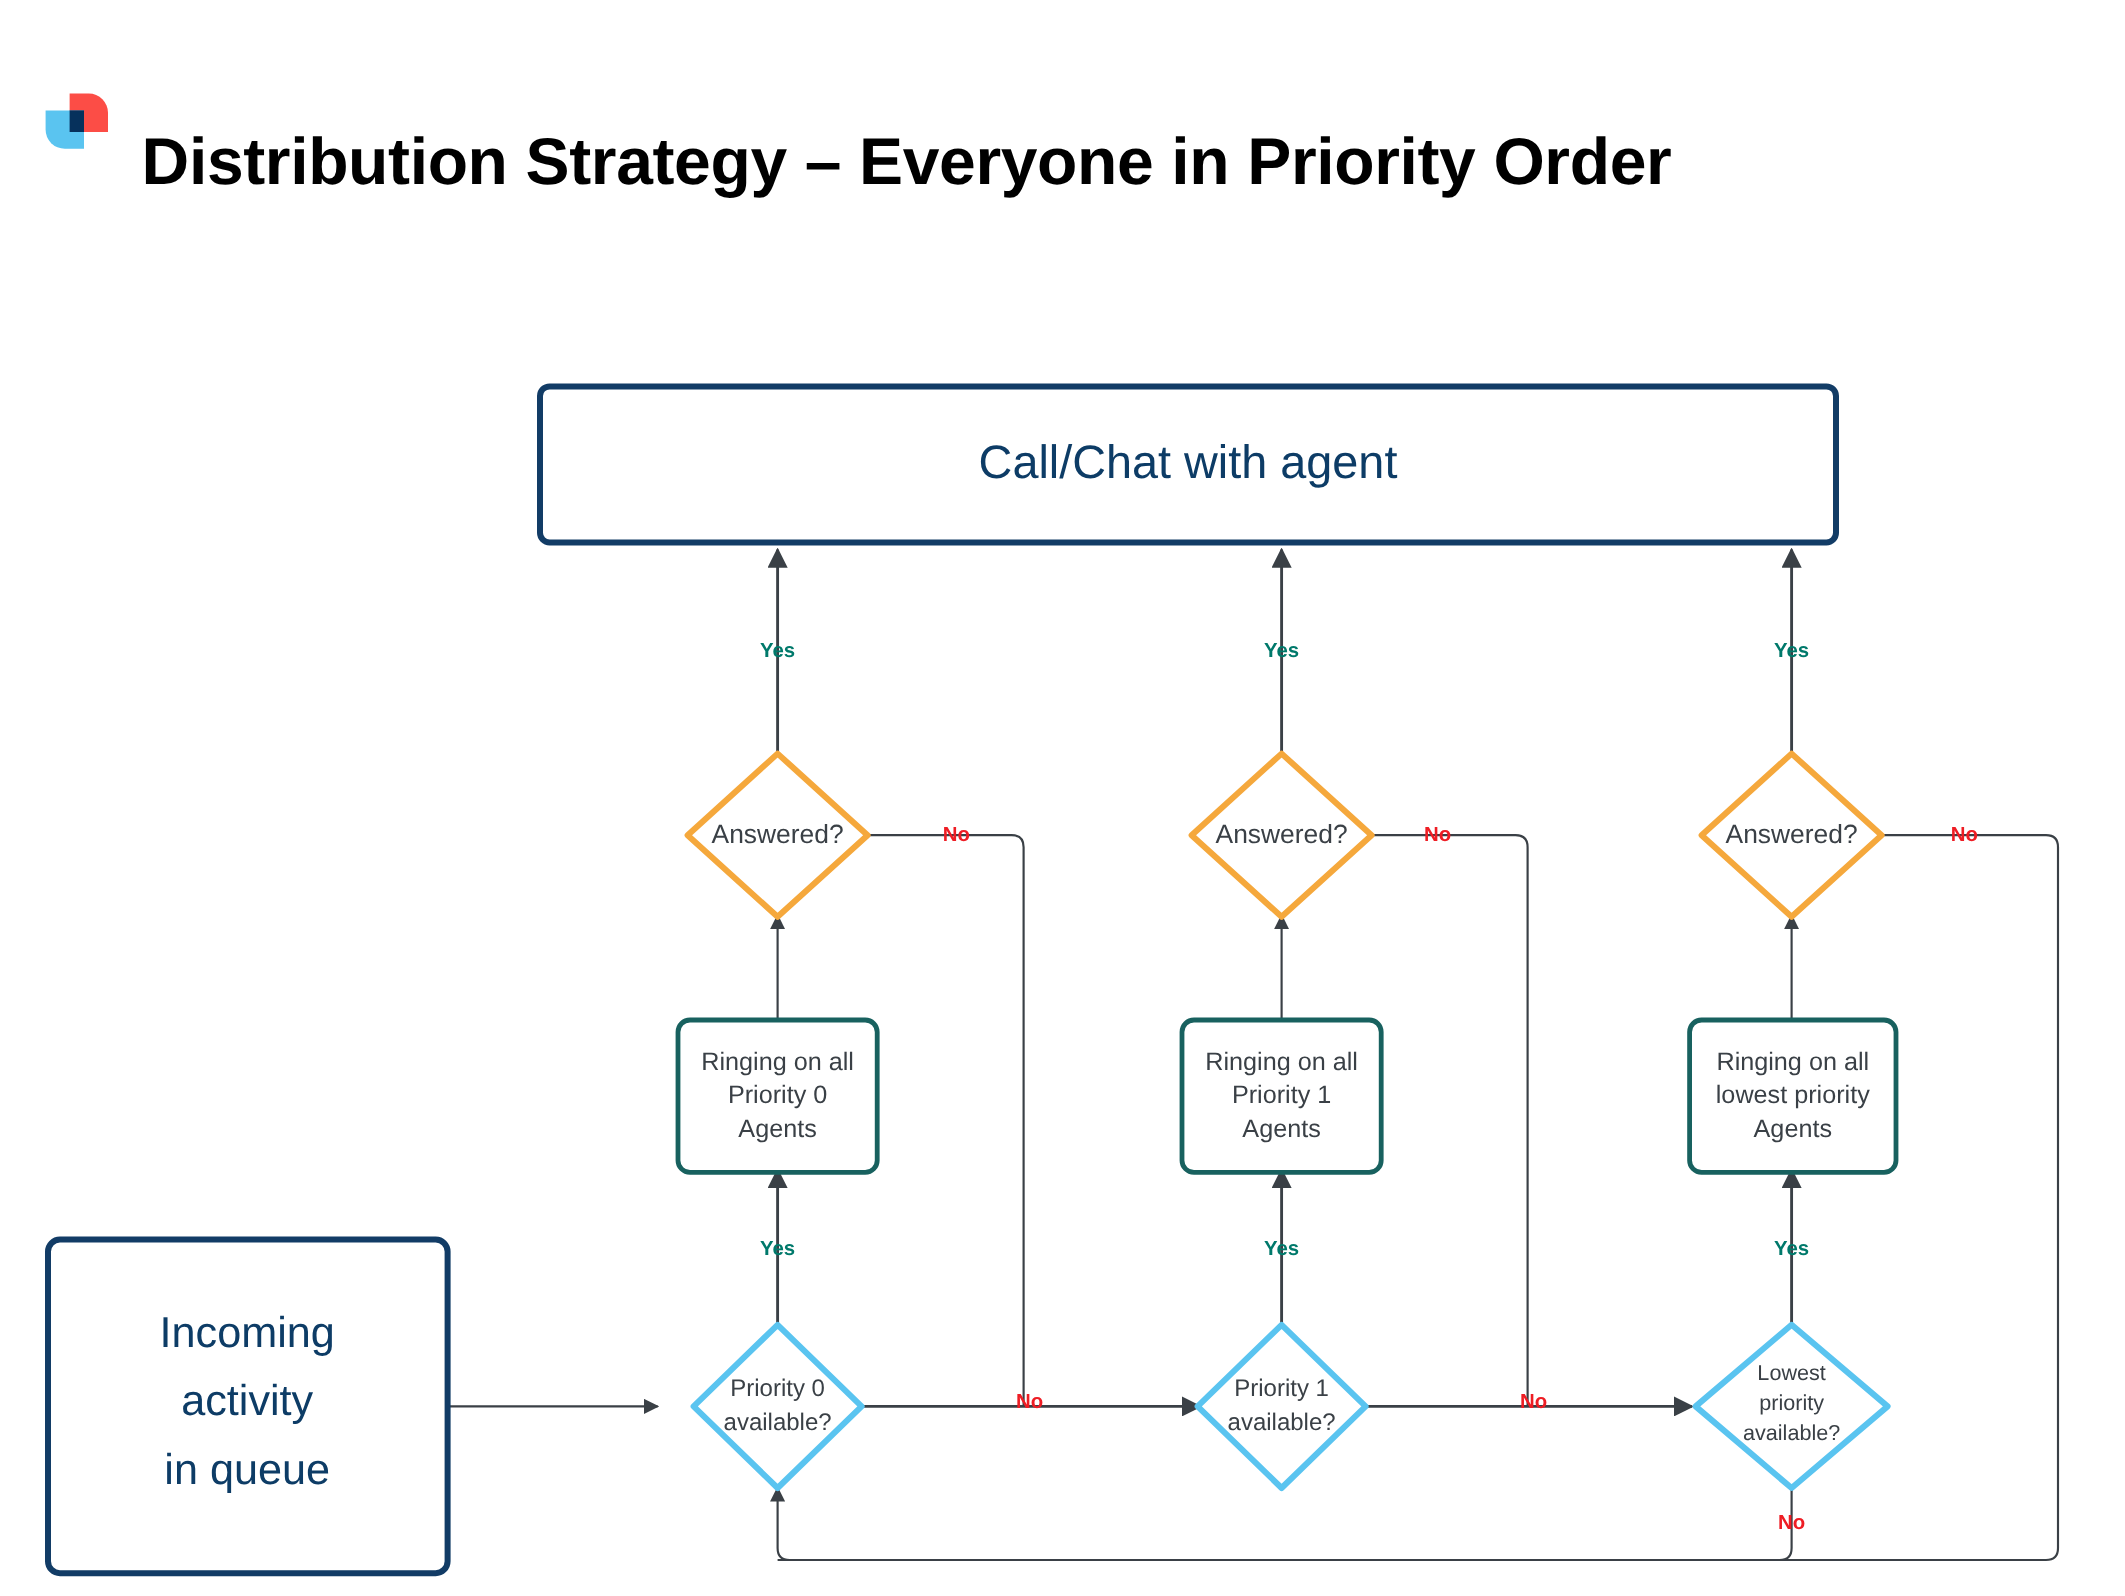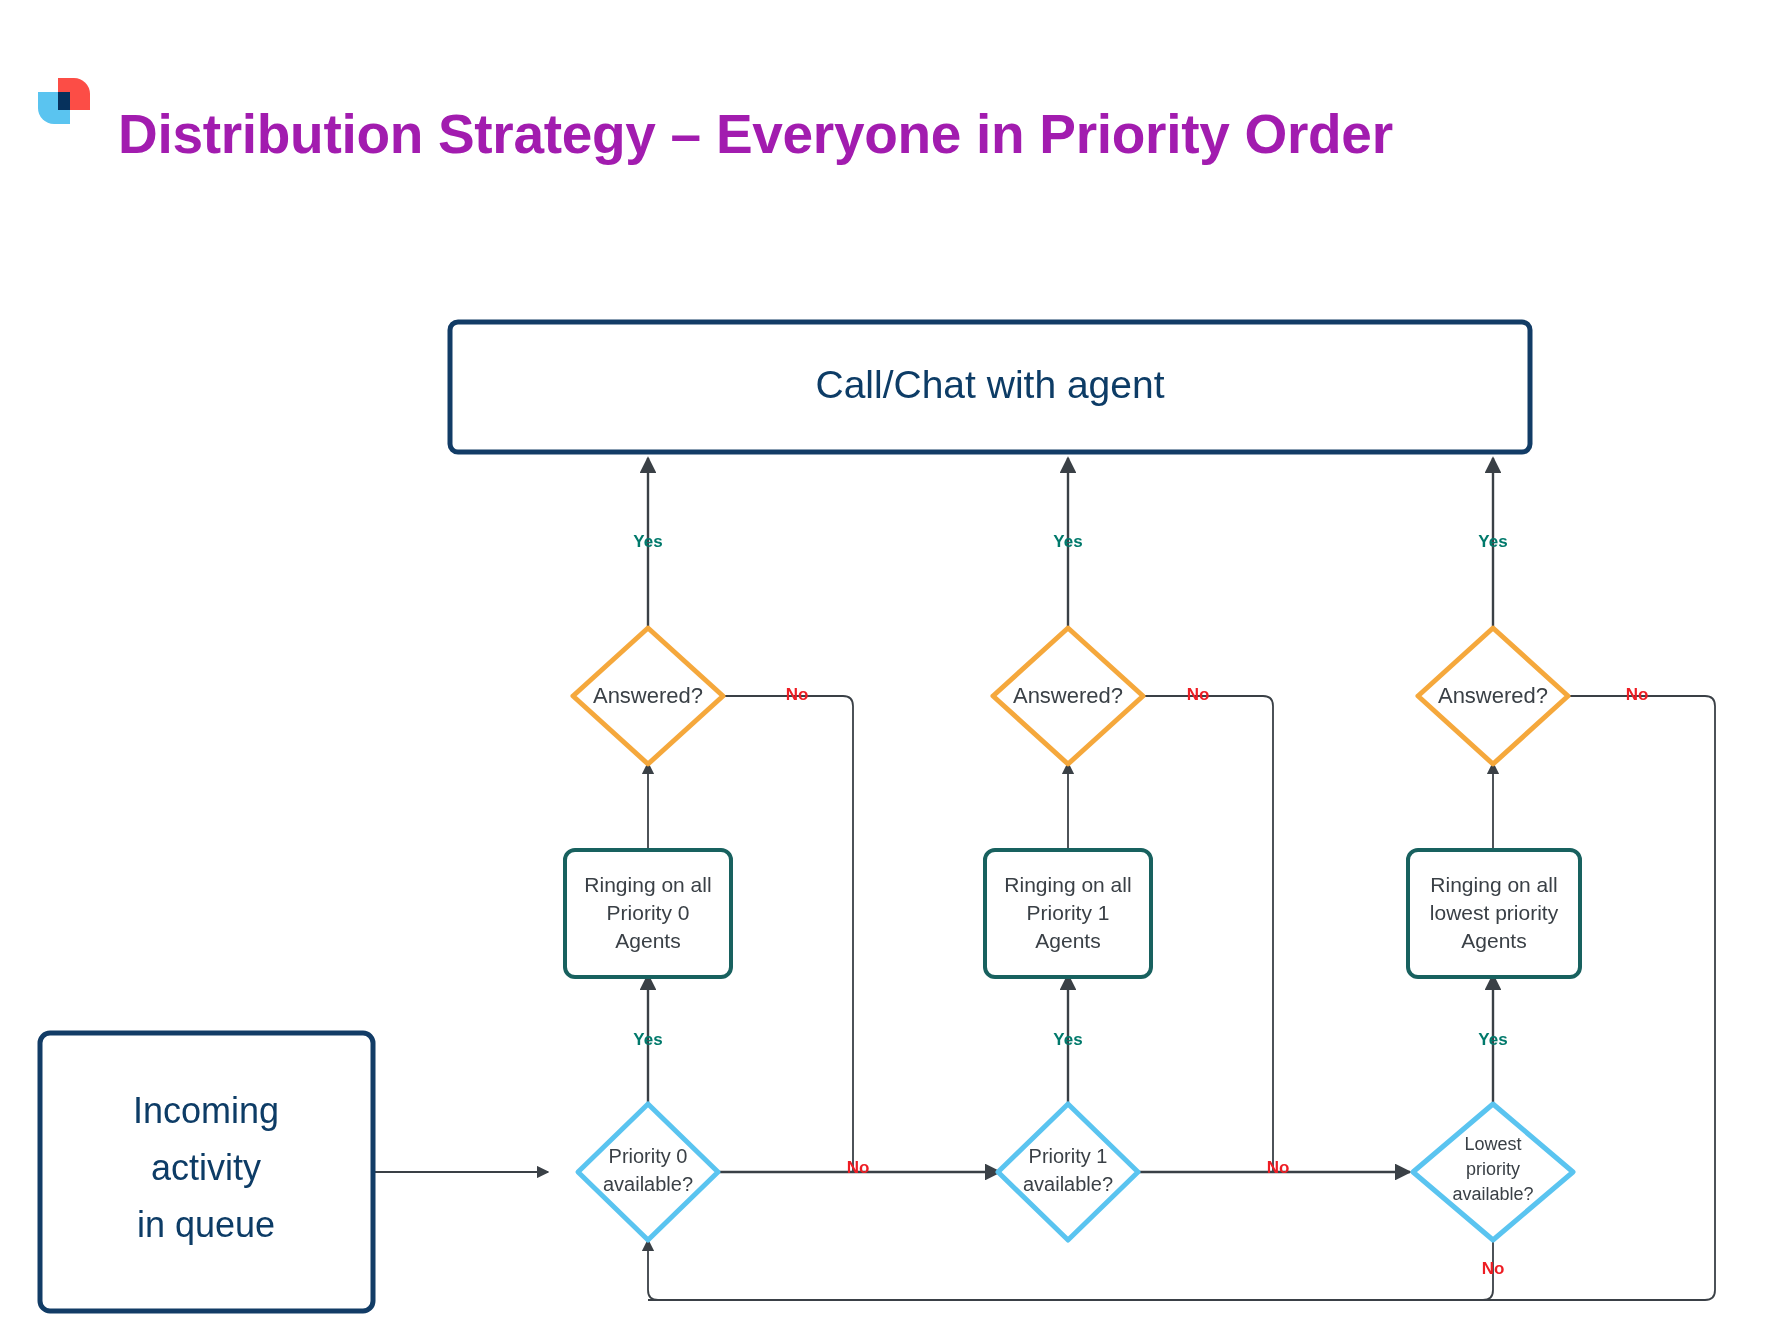--- a/index.html
+++ b/index.html
@@ -38,7 +38,7 @@
     width: 1600px;
     font-size: 55px;
     font-weight: bold;
-    color: #a21caf;
+    color: #000000;
     letter-spacing: -0.3px;
     white-space: nowrap;
     line-height: 1.1;

